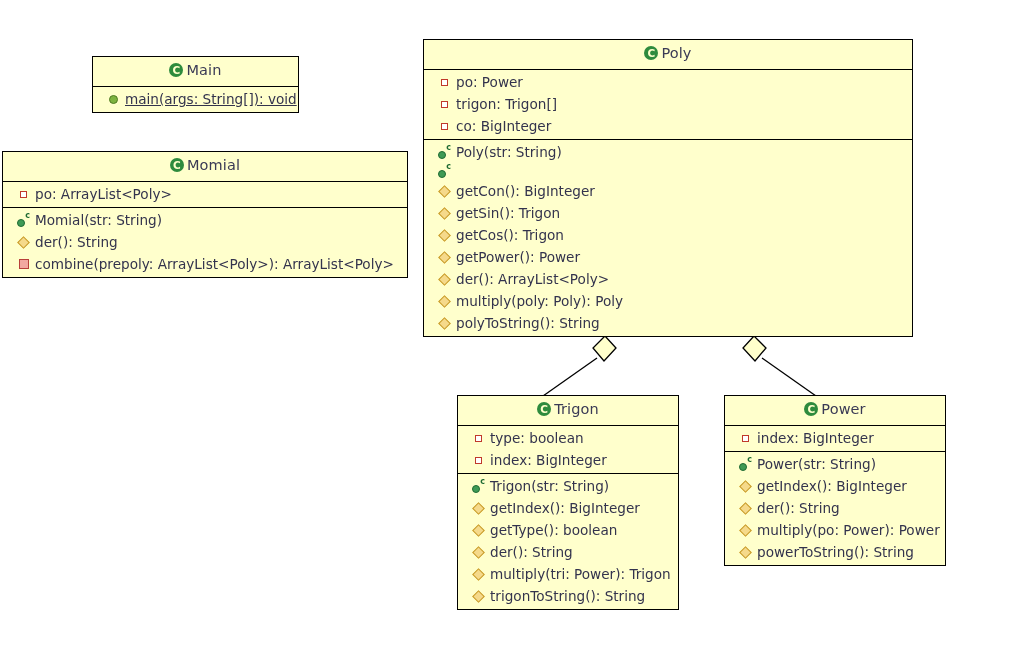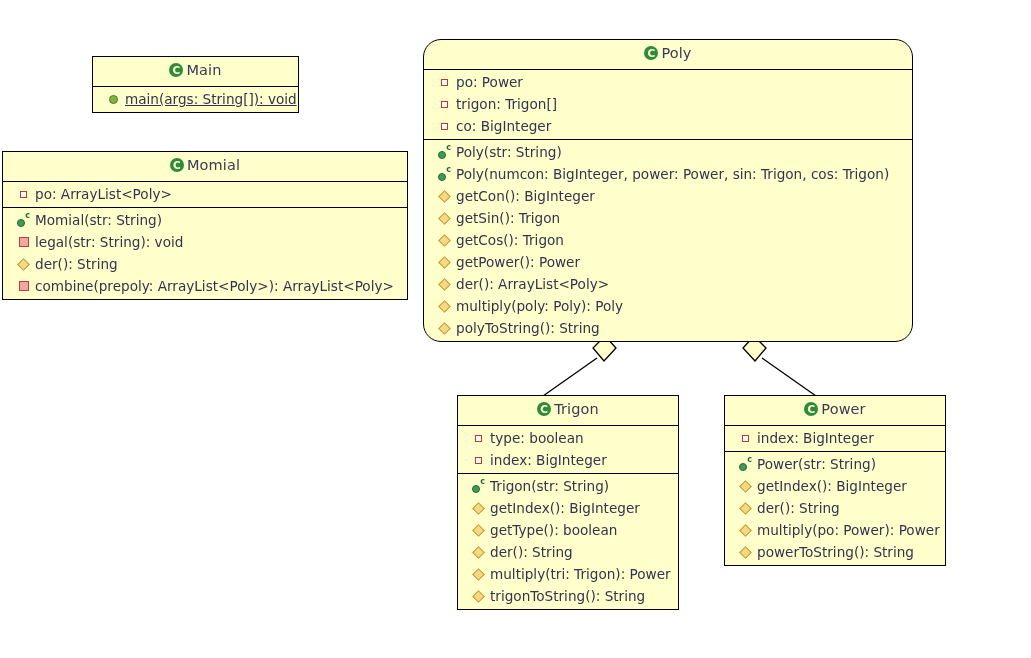--- a/index.html
+++ b/index.html
@@ -226,7 +226,7 @@
         </div>
       </div>
     </div>
-    <div class="uml-class" style="left: 423px; top: 39px; width: 490px; border-radius: 18px;">
+    <div class="uml-class" style="left: 423px; top: 39px; width: 490px;">
       <div class="class-title"><span class="c-icon"><span class="ico-class-c"></span></span><span>Poly</span></div>
       <div class="compartment">
         <div class="member">

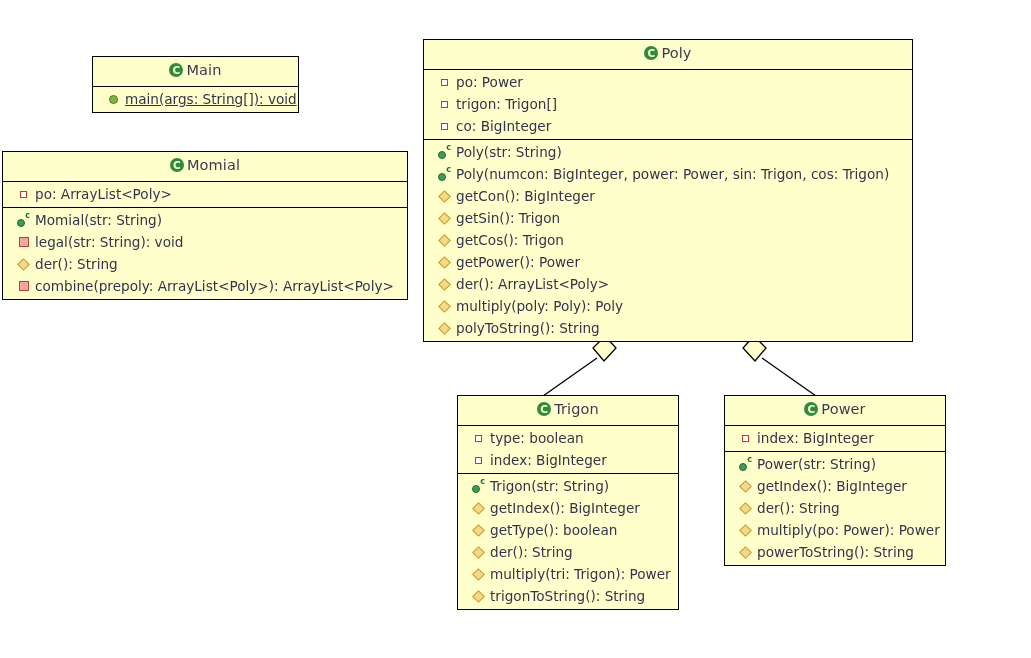--- a/index.html
+++ b/index.html
@@ -265,7 +265,6 @@
               <span class="sup">c</span>
             </span>
           </span>
-          <span class="m-text">Poly(numcon: BigInteger, power: Power, sin: Trigon, cos: Trigon)</span>
         </div>
         <div class="member">
           <span class="m-icon">

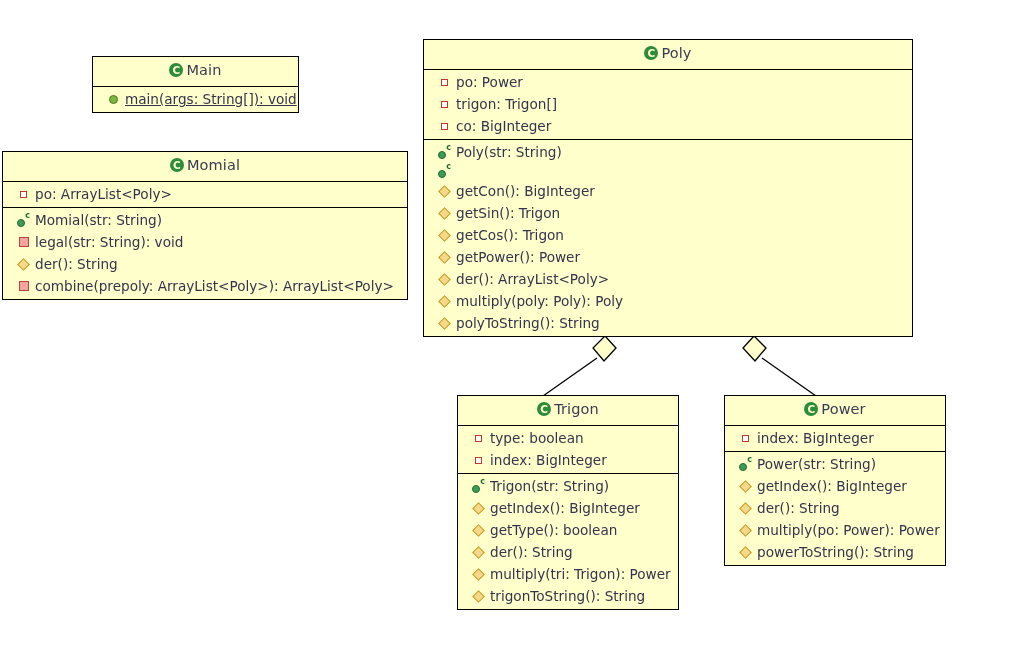--- a/index.html
+++ b/index.html
@@ -208,12 +208,6 @@
         </div>
         <div class="member">
           <span class="m-icon">
-            <span class="ico-method-private"></span>
-          </span>
-          <span class="m-text">legal(str: String): void</span>
-        </div>
-        <div class="member">
-          <span class="m-icon">
             <span class="ico-method-package"></span>
           </span>
           <span class="m-text">der(): String</span>

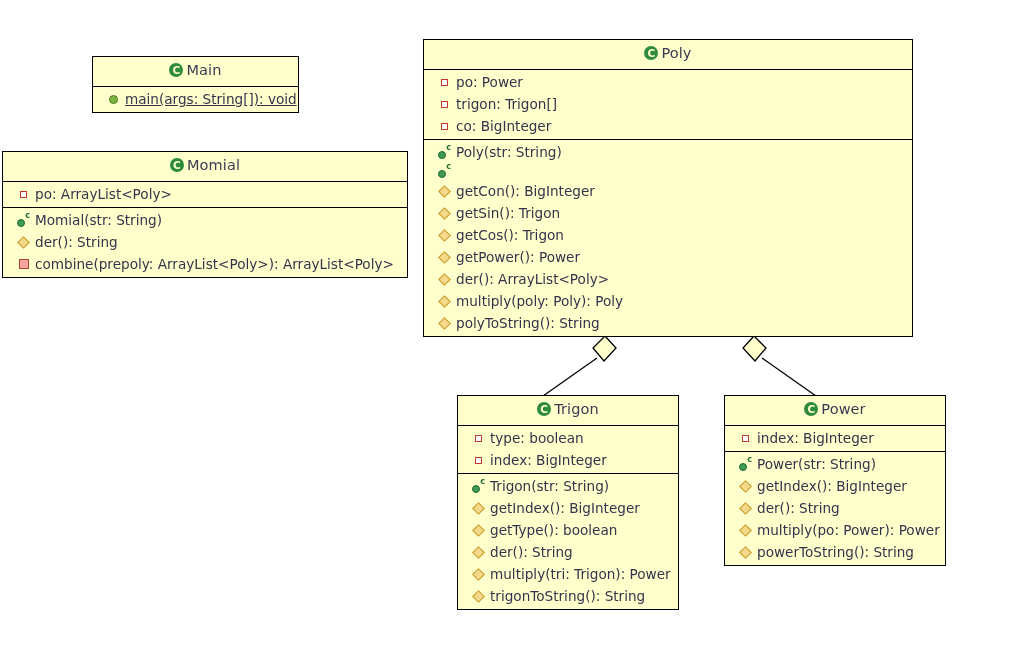--- a/index.html
+++ b/index.html
@@ -352,7 +352,7 @@
           <span class="m-icon">
             <span class="ico-method-package"></span>
           </span>
-          <span class="m-text">multiply(tri: Trigon): Power</span>
+          <span class="m-text">multiply(tri: Power): Trigon</span>
         </div>
         <div class="member">
           <span class="m-icon">

